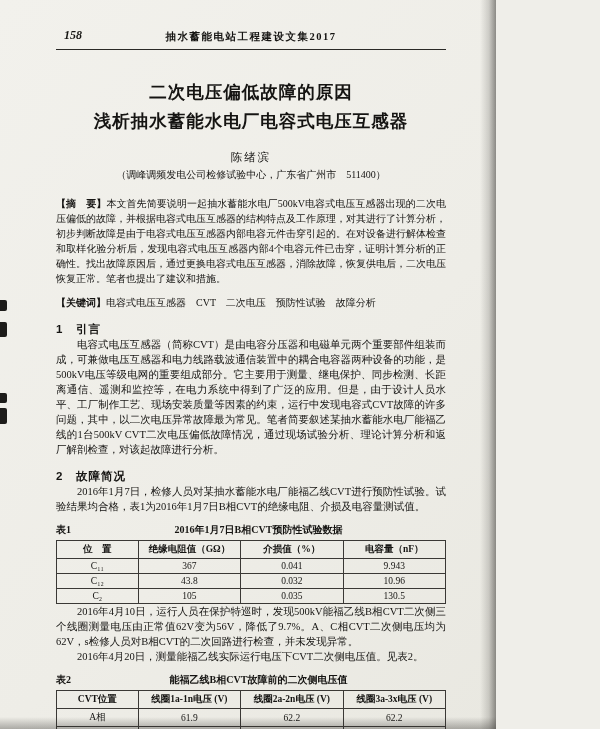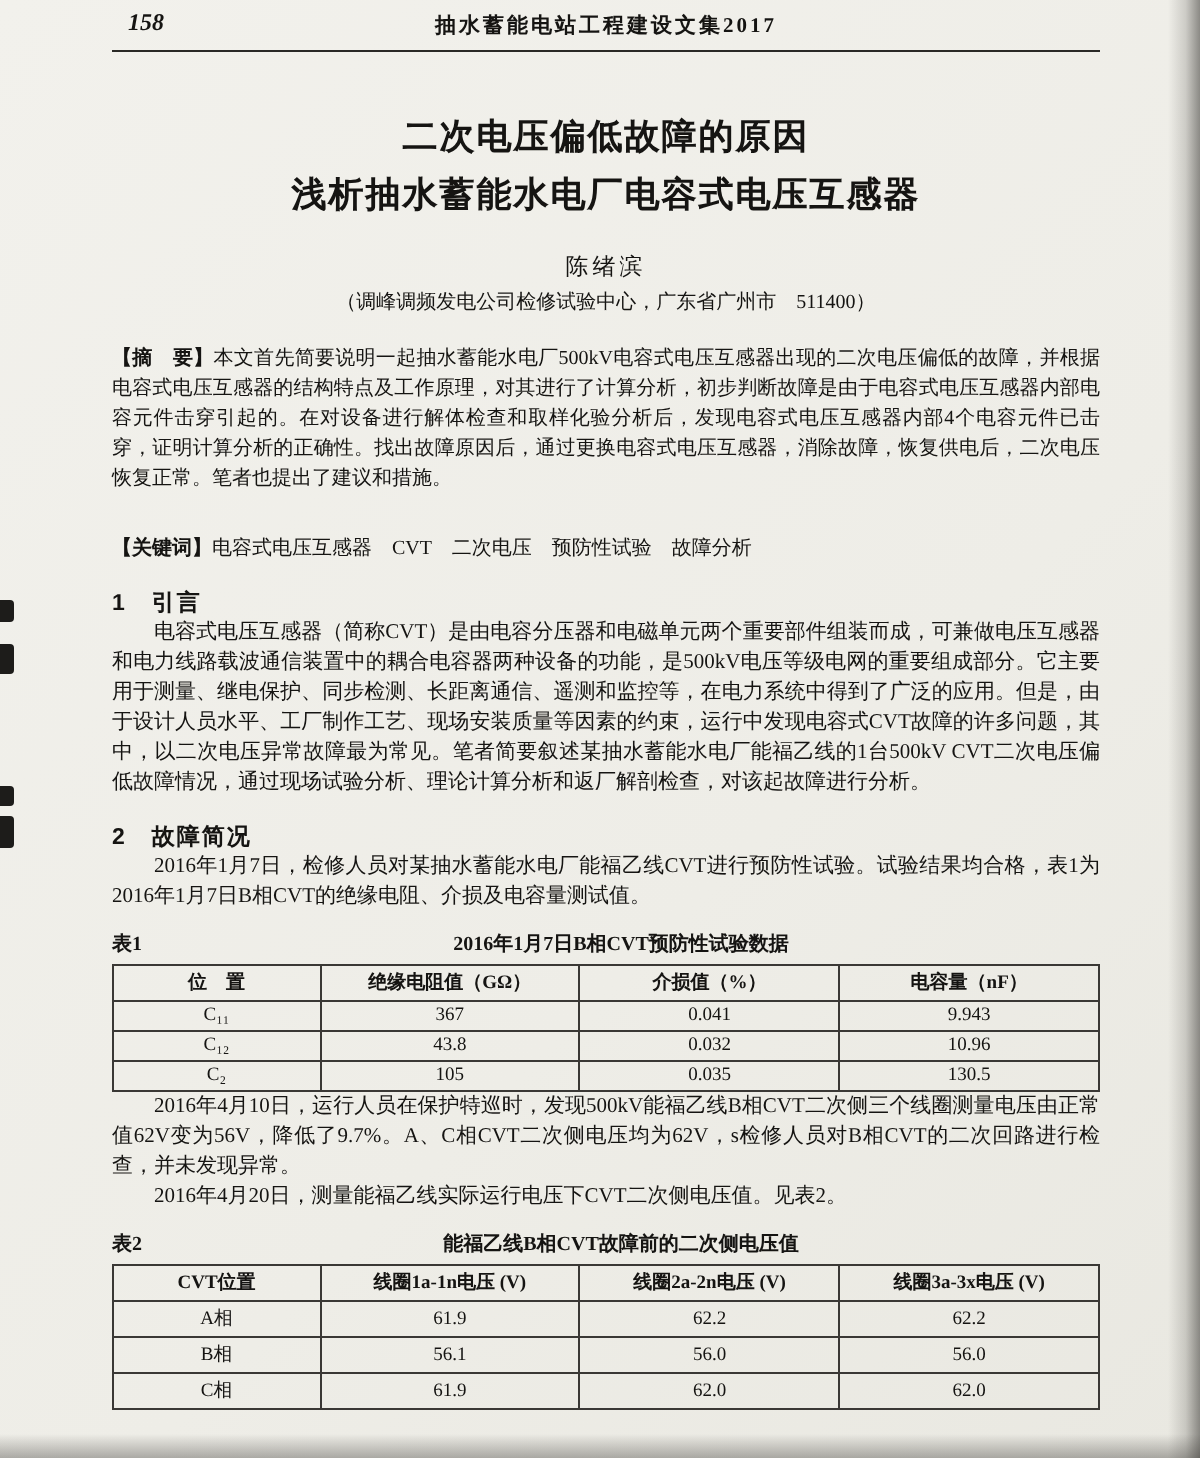--- a/index.html
+++ b/index.html
@@ -11,10 +11,10 @@
   }
   .page {
     position: relative;
-    width: 600px;
+    width: 496px;
     height: 729px;
     background: linear-gradient(135deg, #f2f1ec 0%, #eeede7 60%, #e9e8e1 100%);
-    padding: 4px 50px 0 56px;
+    padding: 28px 50px 0 56px;
     overflow: hidden;
   }
 

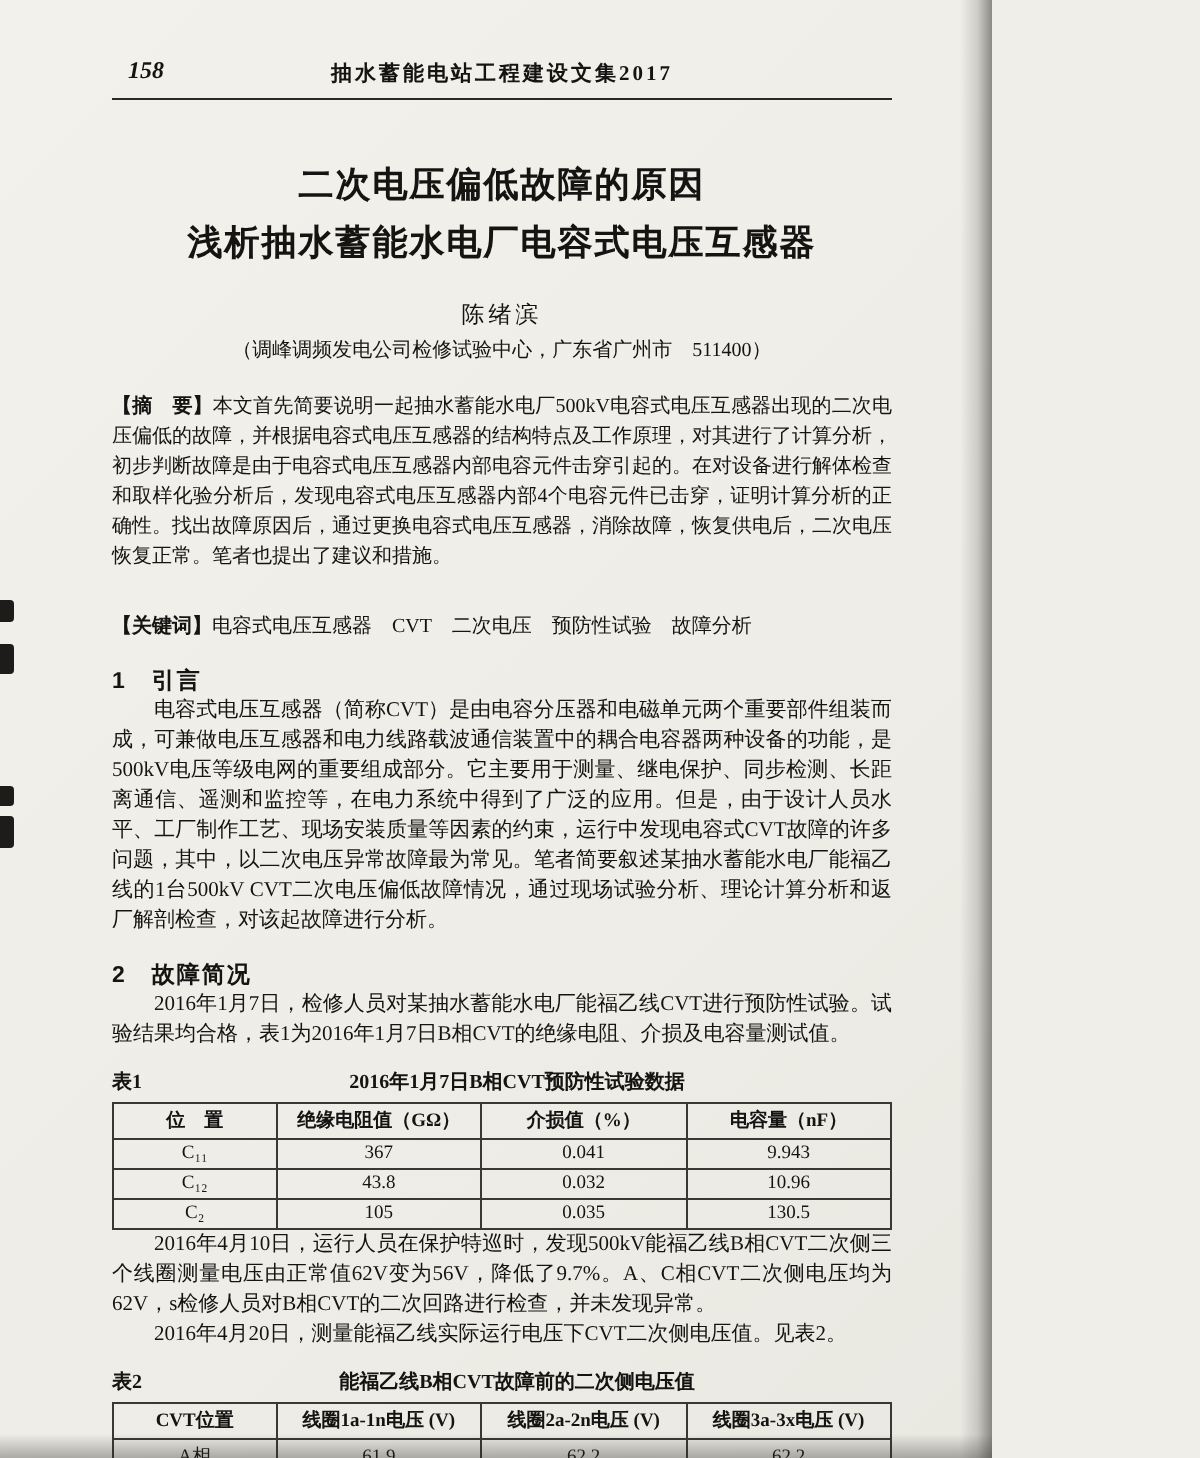--- a/index.html
+++ b/index.html
@@ -42,7 +42,7 @@
   
   .abstract { margin-top: 14px; font-size: 10px; line-height: 15px; text-align: justify; }
   .abstract .label, .keywords .label { font-weight: bold; font-family: "Liberation Sans", sans-serif; }
-  .keywords { margin-top: 20px; font-size: 10px; line-height: 15px; }
+  .keywords { margin-top: 9px; font-size: 10px; line-height: 15px; }
 
   
   .sec-head {

